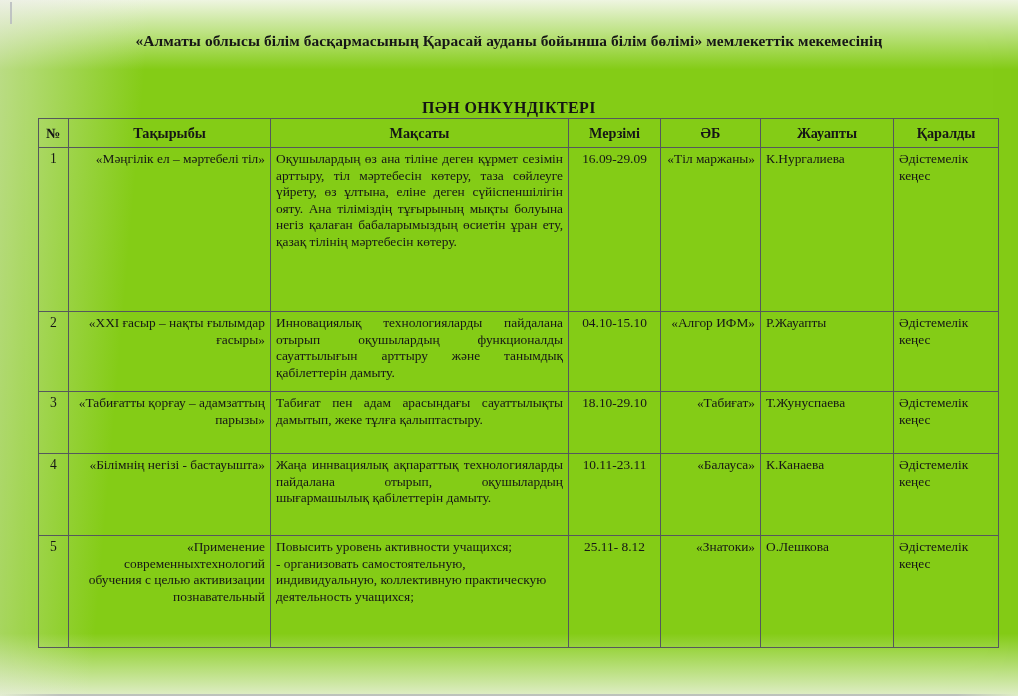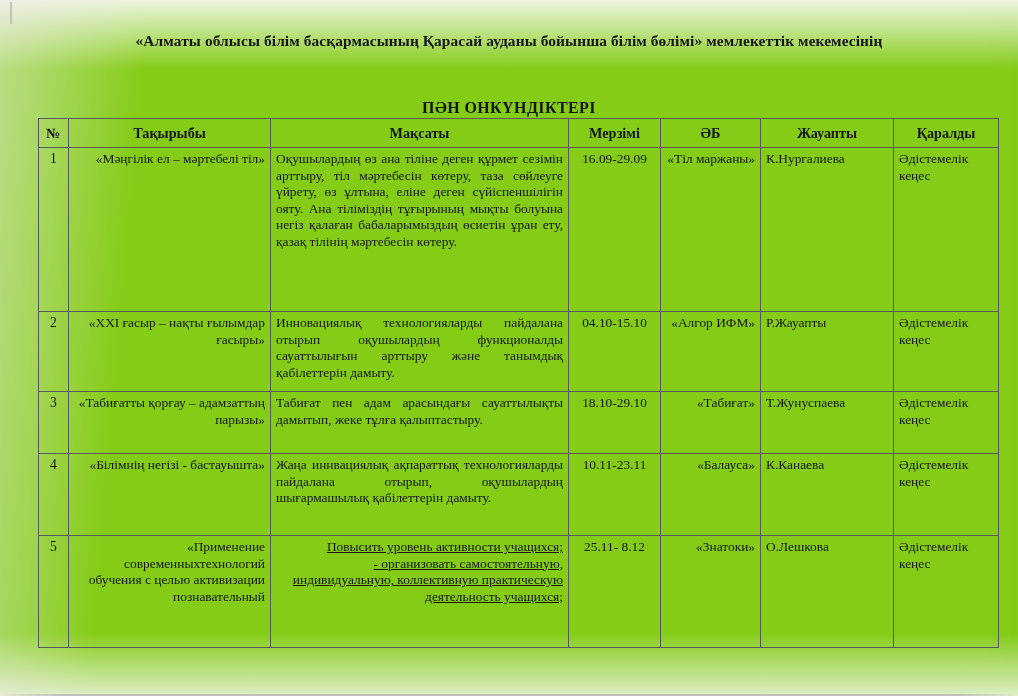--- a/index.html
+++ b/index.html
@@ -119,7 +119,7 @@
   }
   td.topic   { text-align: right; }
   td.goal    { text-align: justify; text-justify: inter-word; }
-  td.goal.plain { text-align: right; text-decoration: underline; }
+  td.goal.plain { text-align: left; }
   td.term    { text-align: center; white-space: nowrap; }
   td.ab      { text-align: right; }
   td.resp    { text-align: left; }

